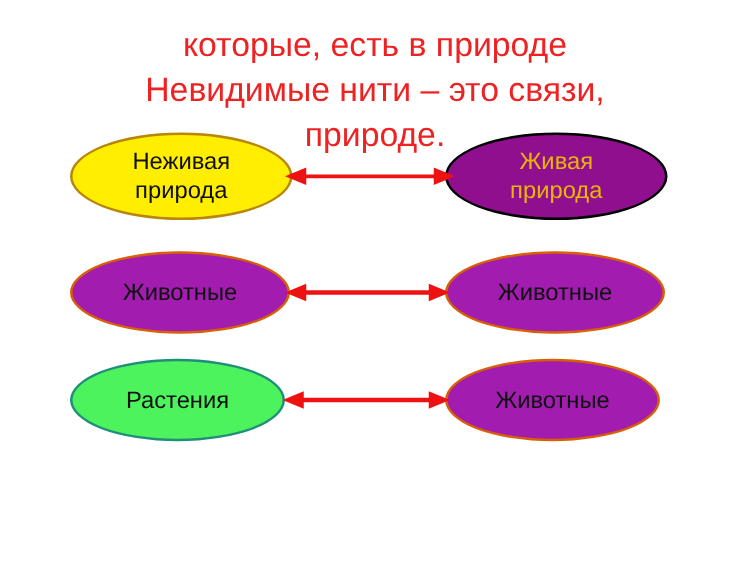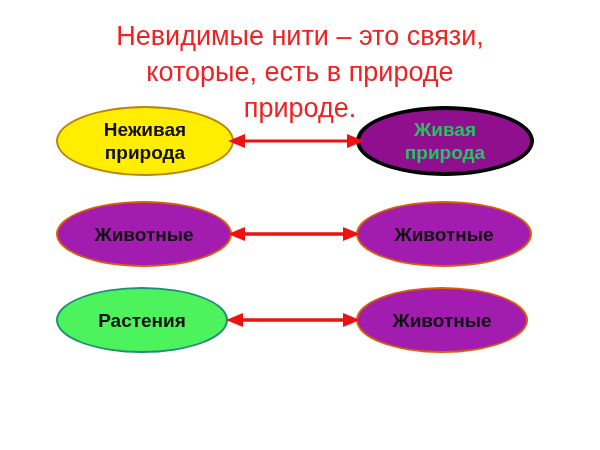--- a/index.html
+++ b/index.html
@@ -94,8 +94,8 @@
 <div id="stage">
 
   <div id="title">
+    <span class="tline">которые, есть в природе</span>
     <span class="tline">Невидимые нити – это связи,</span>
-    <span class="tline">которые, есть в природе</span>
     <span class="tline">природе.</span>
   </div>
 

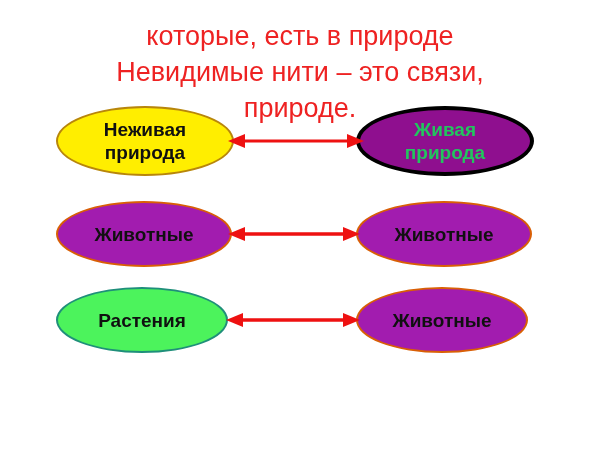--- a/index.html
+++ b/index.html
@@ -41,7 +41,6 @@
     left: 0;
     width: 600px;
     height: 74px;
-    font-weight: bold;
   }
 
   .node {

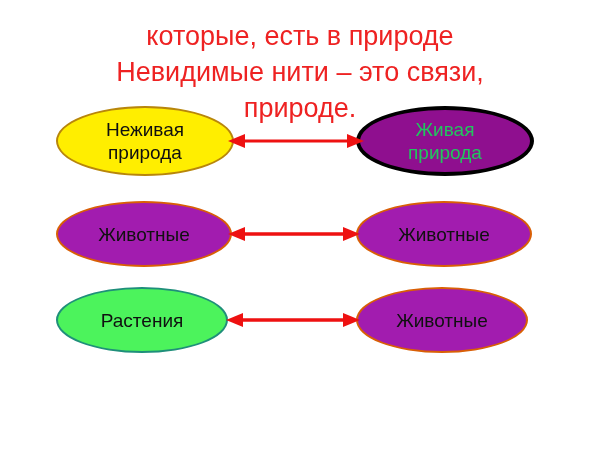--- a/index.html
+++ b/index.html
@@ -74,7 +74,7 @@
   .sz-d { width: 168px; height: 64px; }
 
   .fill-yellow { background: #ffee00; border: 2.5px solid #b8860b; }
-  .fill-purple { background: #8f0f8f; border: 4px solid #000000; color: #22c55e; }
+  .fill-purple { background: #8f0f8f; border: 2px solid #000000; color: #eab308; }
   .fill-orange { background: #a21caf; border: 2.5px solid #d95f06; }
   .fill-green  { background: #4cf35c; border: 2.5px solid #1f8f7a; }
   .fill-pink   { background: #f6a0e8; border: 2.5px solid #9310c4; }

